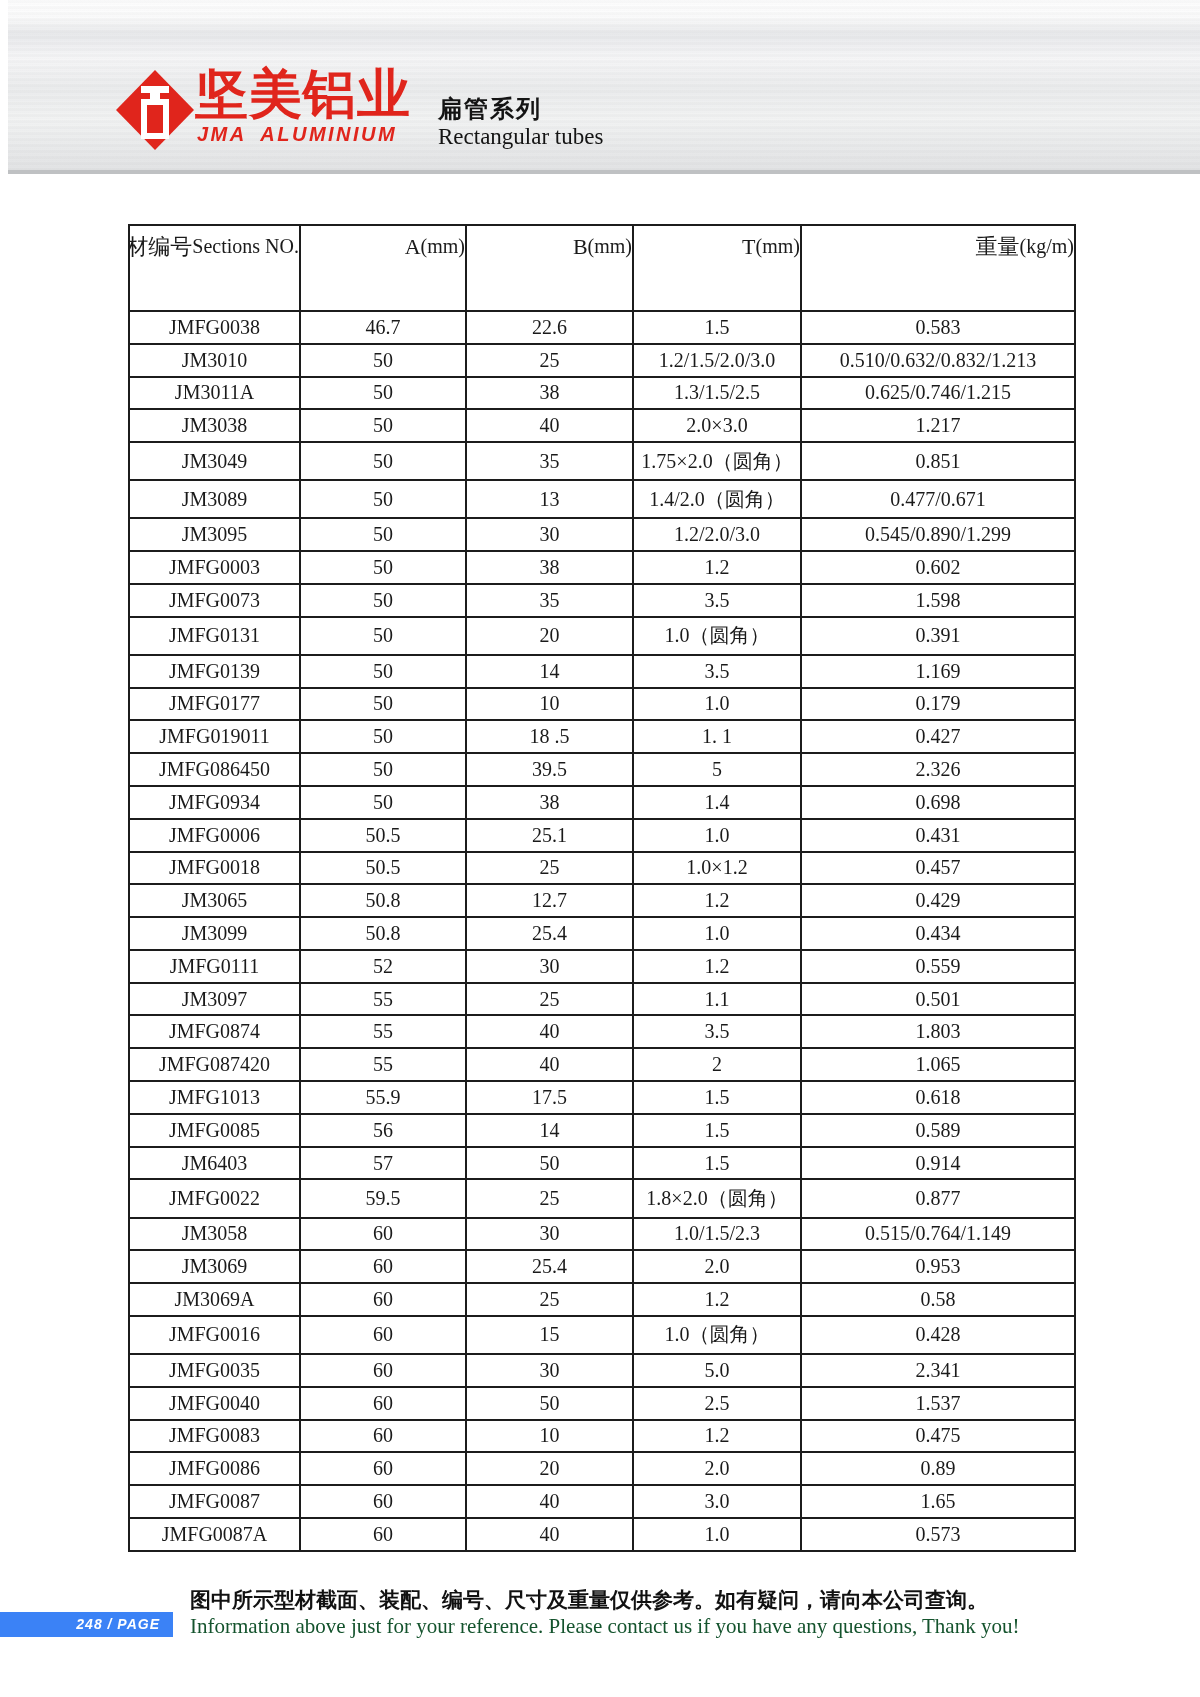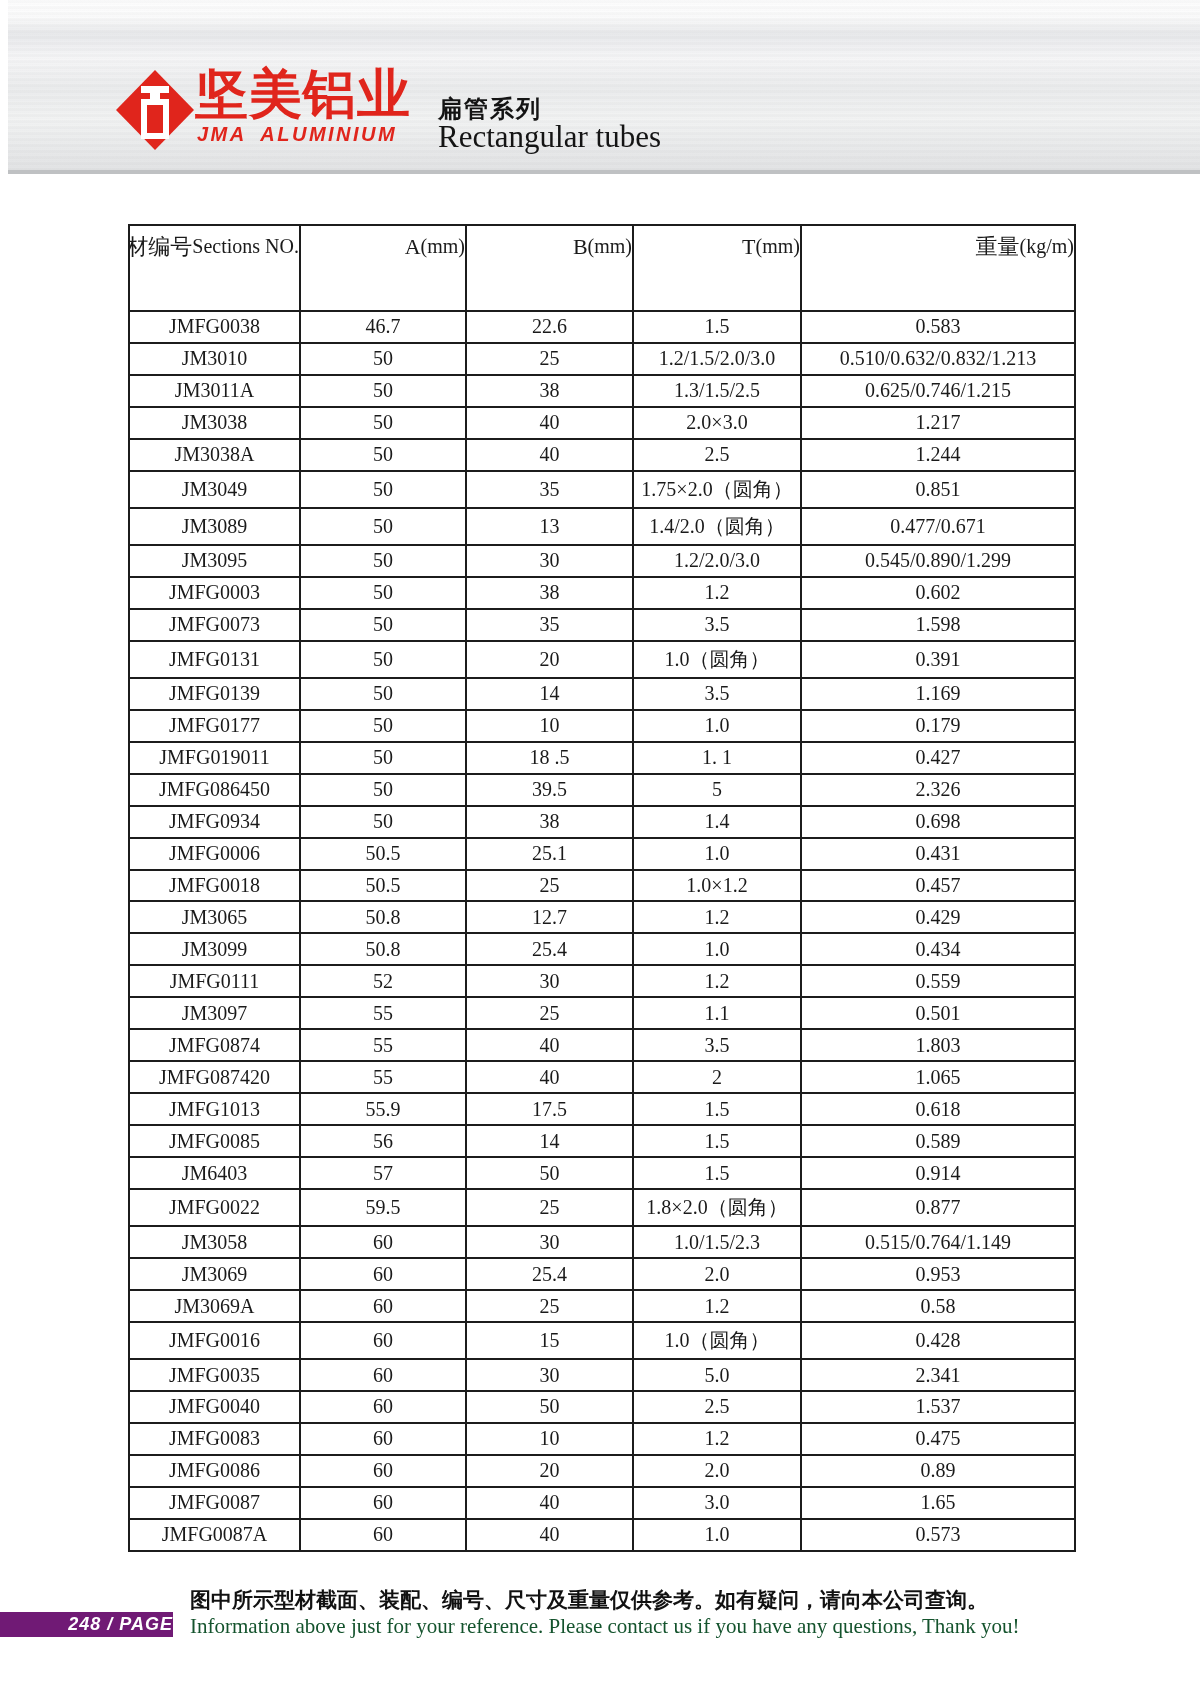--- a/index.html
+++ b/index.html
@@ -53,7 +53,7 @@
   .series-en {
     position: absolute; left: 430px; top: 125px;
     font-family: "Liberation Serif", serif;
-    font-size: 31px; line-height: 24px; color: #141414; white-space: nowrap;
+    font-size: 23px; line-height: 24px; color: #141414; white-space: nowrap;
   }
 
   

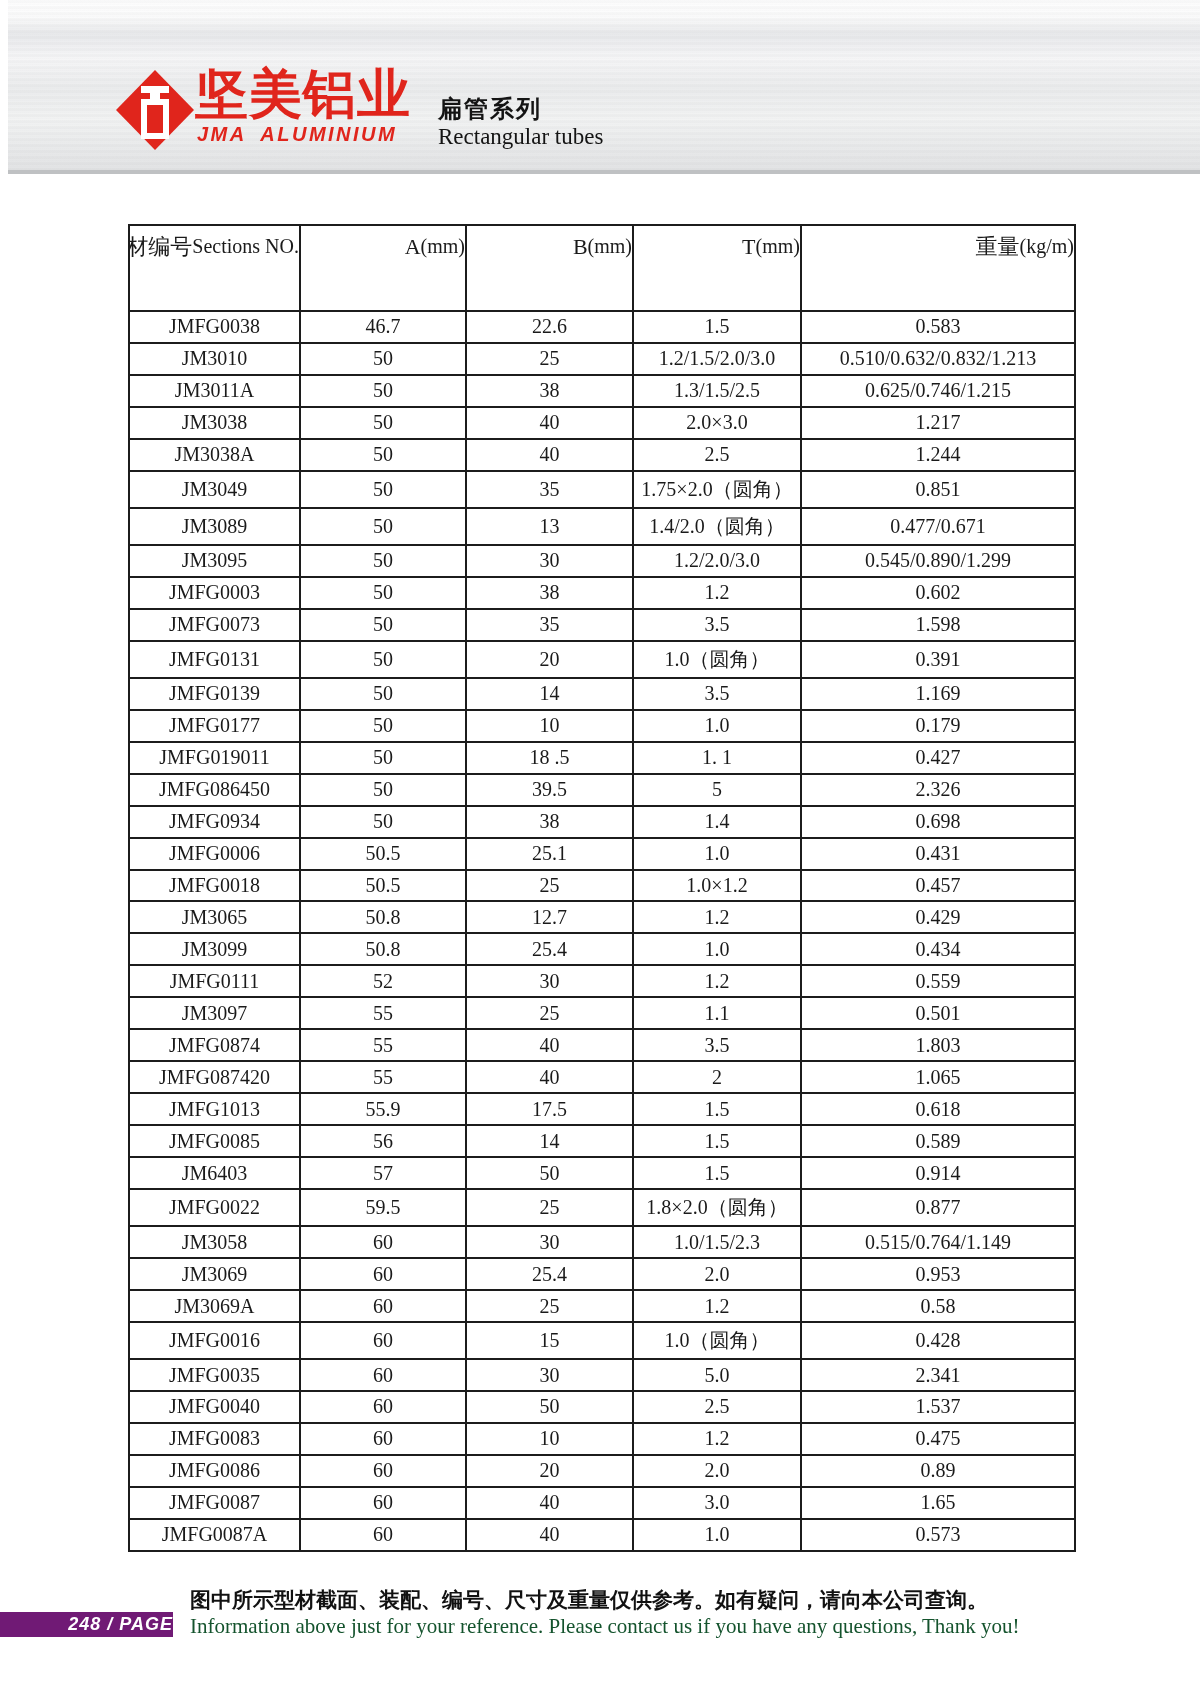--- a/index.html
+++ b/index.html
@@ -192,13 +192,6 @@
           <td>1.217</td>
         </tr>
         <tr>
-          <td>JM3038A</td>
-          <td>50</td>
-          <td>40</td>
-          <td>2.5</td>
-          <td>1.244</td>
-        </tr>
-        <tr>
           <td>JM3049</td>
           <td>50</td>
           <td>35</td>

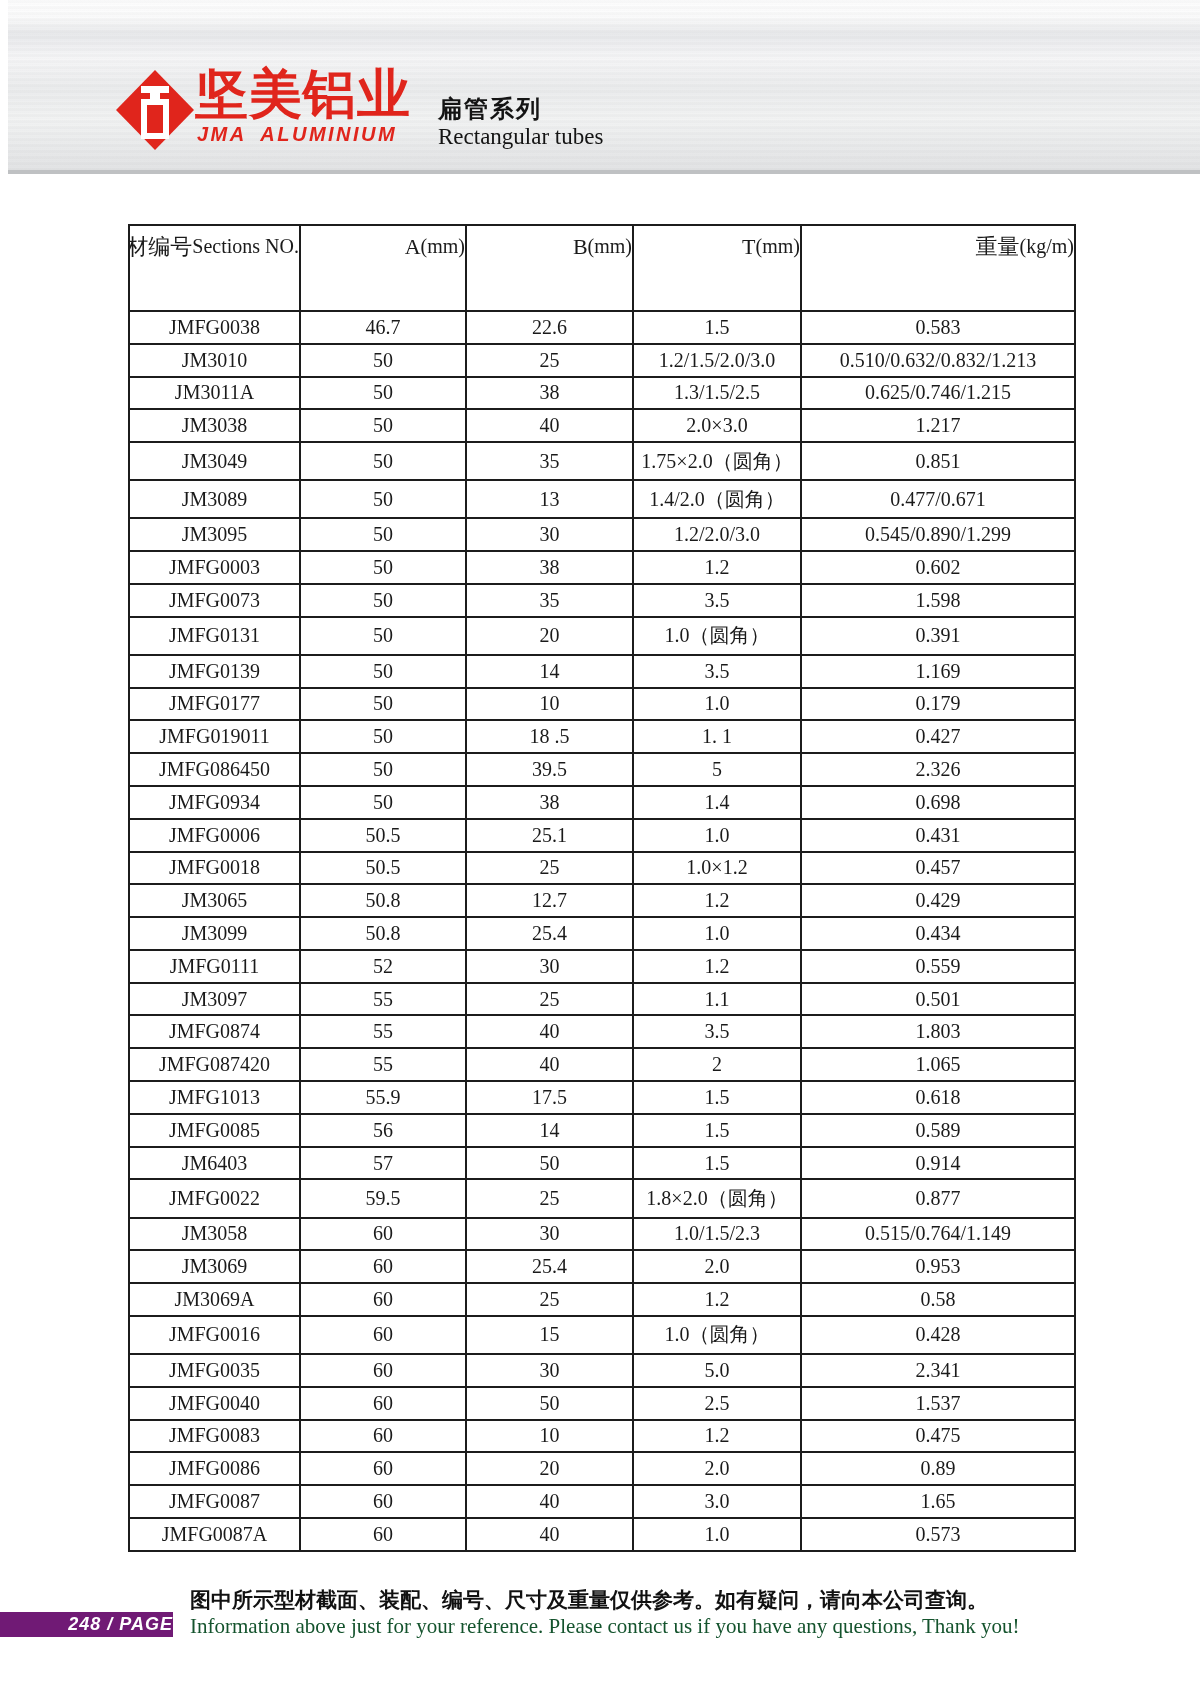--- a/index.html
+++ b/index.html
@@ -80,13 +80,13 @@
   .page-badge {
     position: absolute; left: 0; top: 1612px;
     width: 173px; height: 25px;
-    background: #701a75;
+    background: #3b82f6;
     color: #ffffff;
     font-family: "Liberation Sans", sans-serif;
     font-weight: bold; font-style: italic;
-    font-size: 18px; line-height: 25px;
+    font-size: 14px; line-height: 25px;
     text-align: right; letter-spacing: 1px;
-    box-sizing: border-box; 
+    box-sizing: border-box; padding-right: 13px;
   }
   .note-cn {
     position: absolute; left: 190px; top: 1588px;

